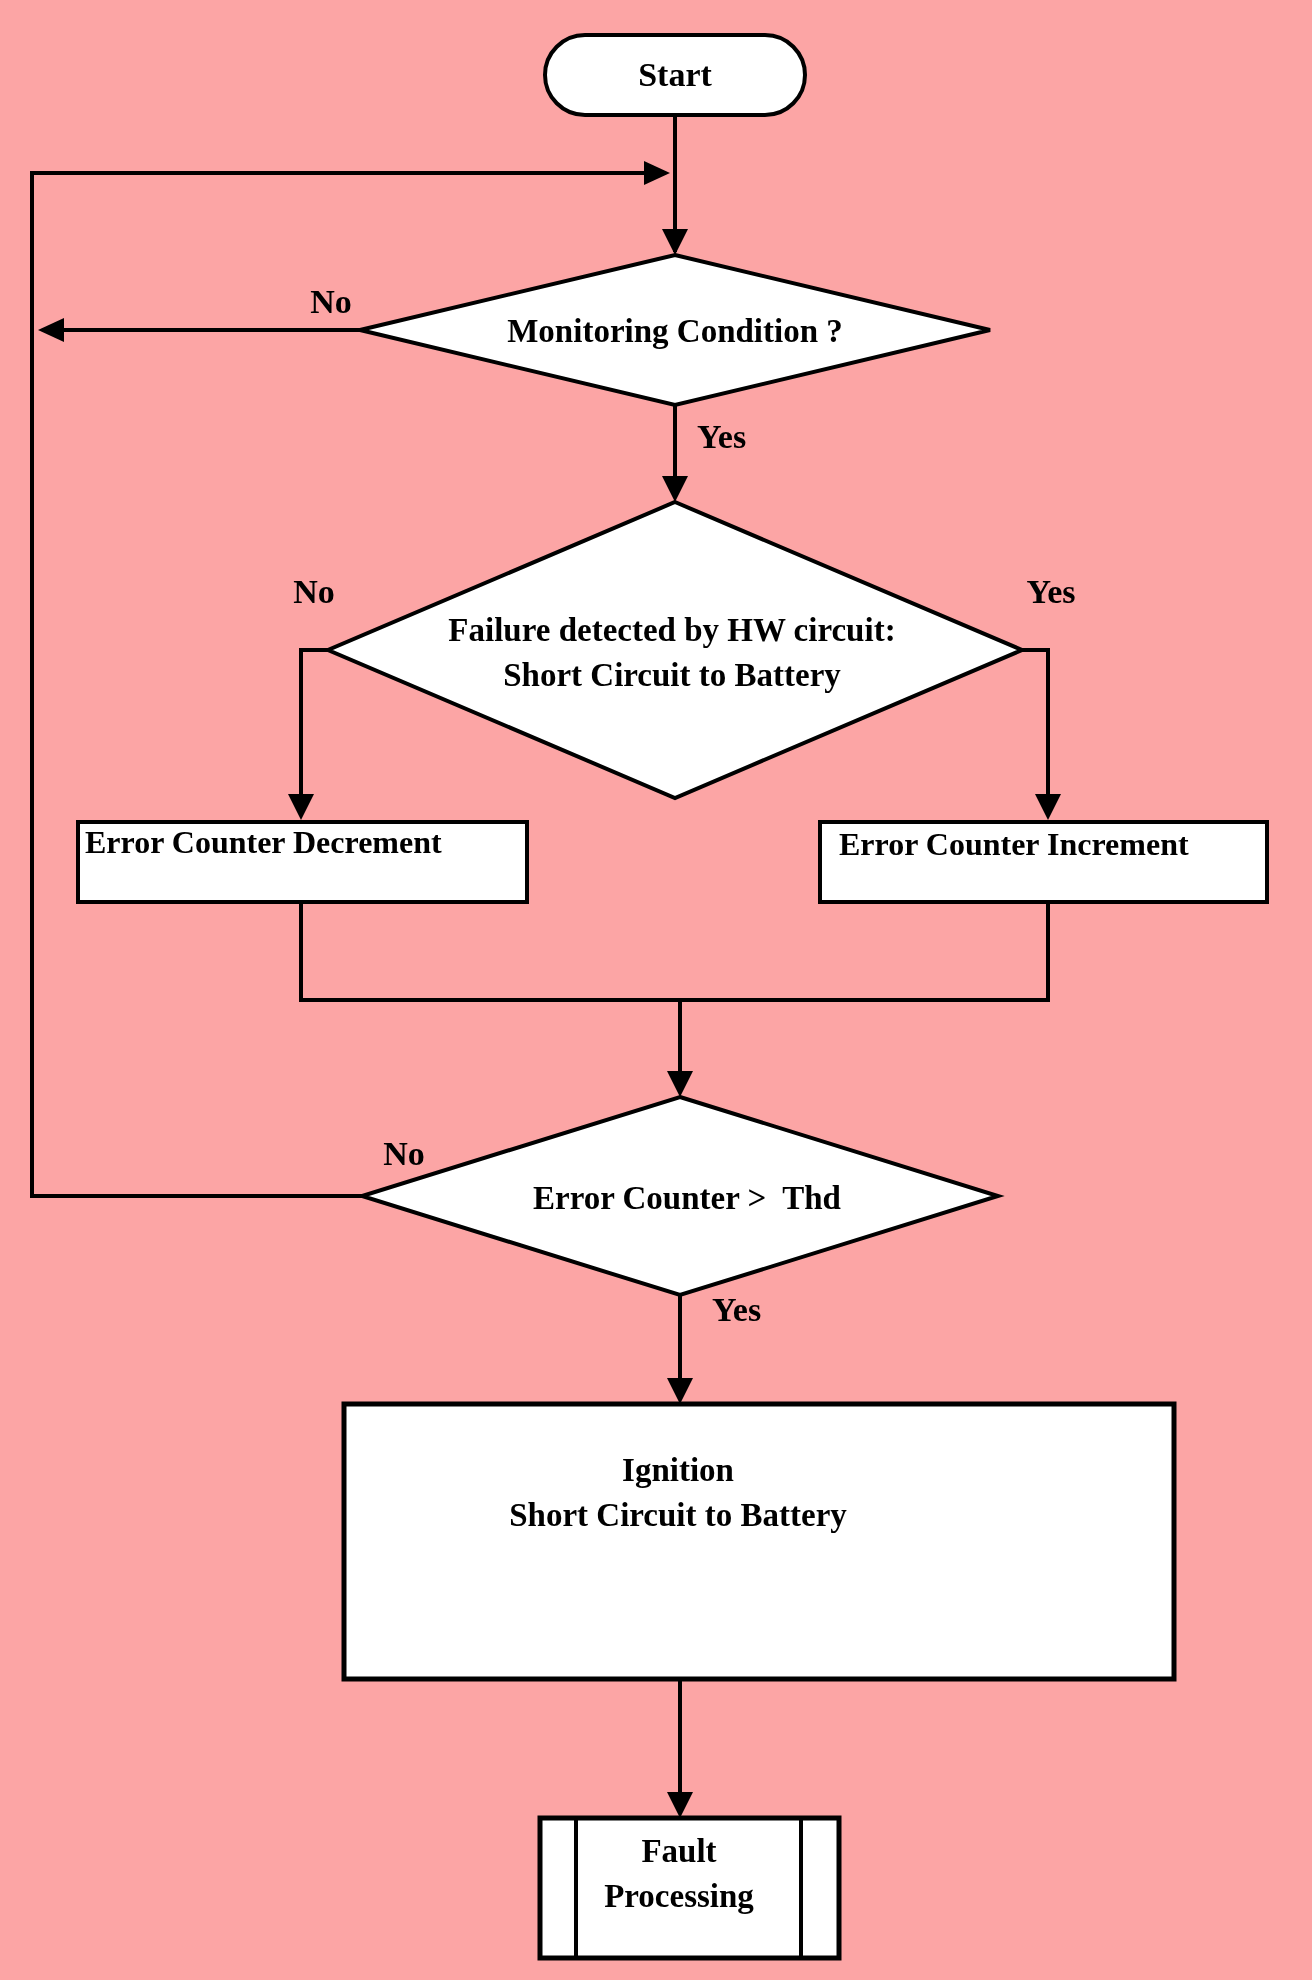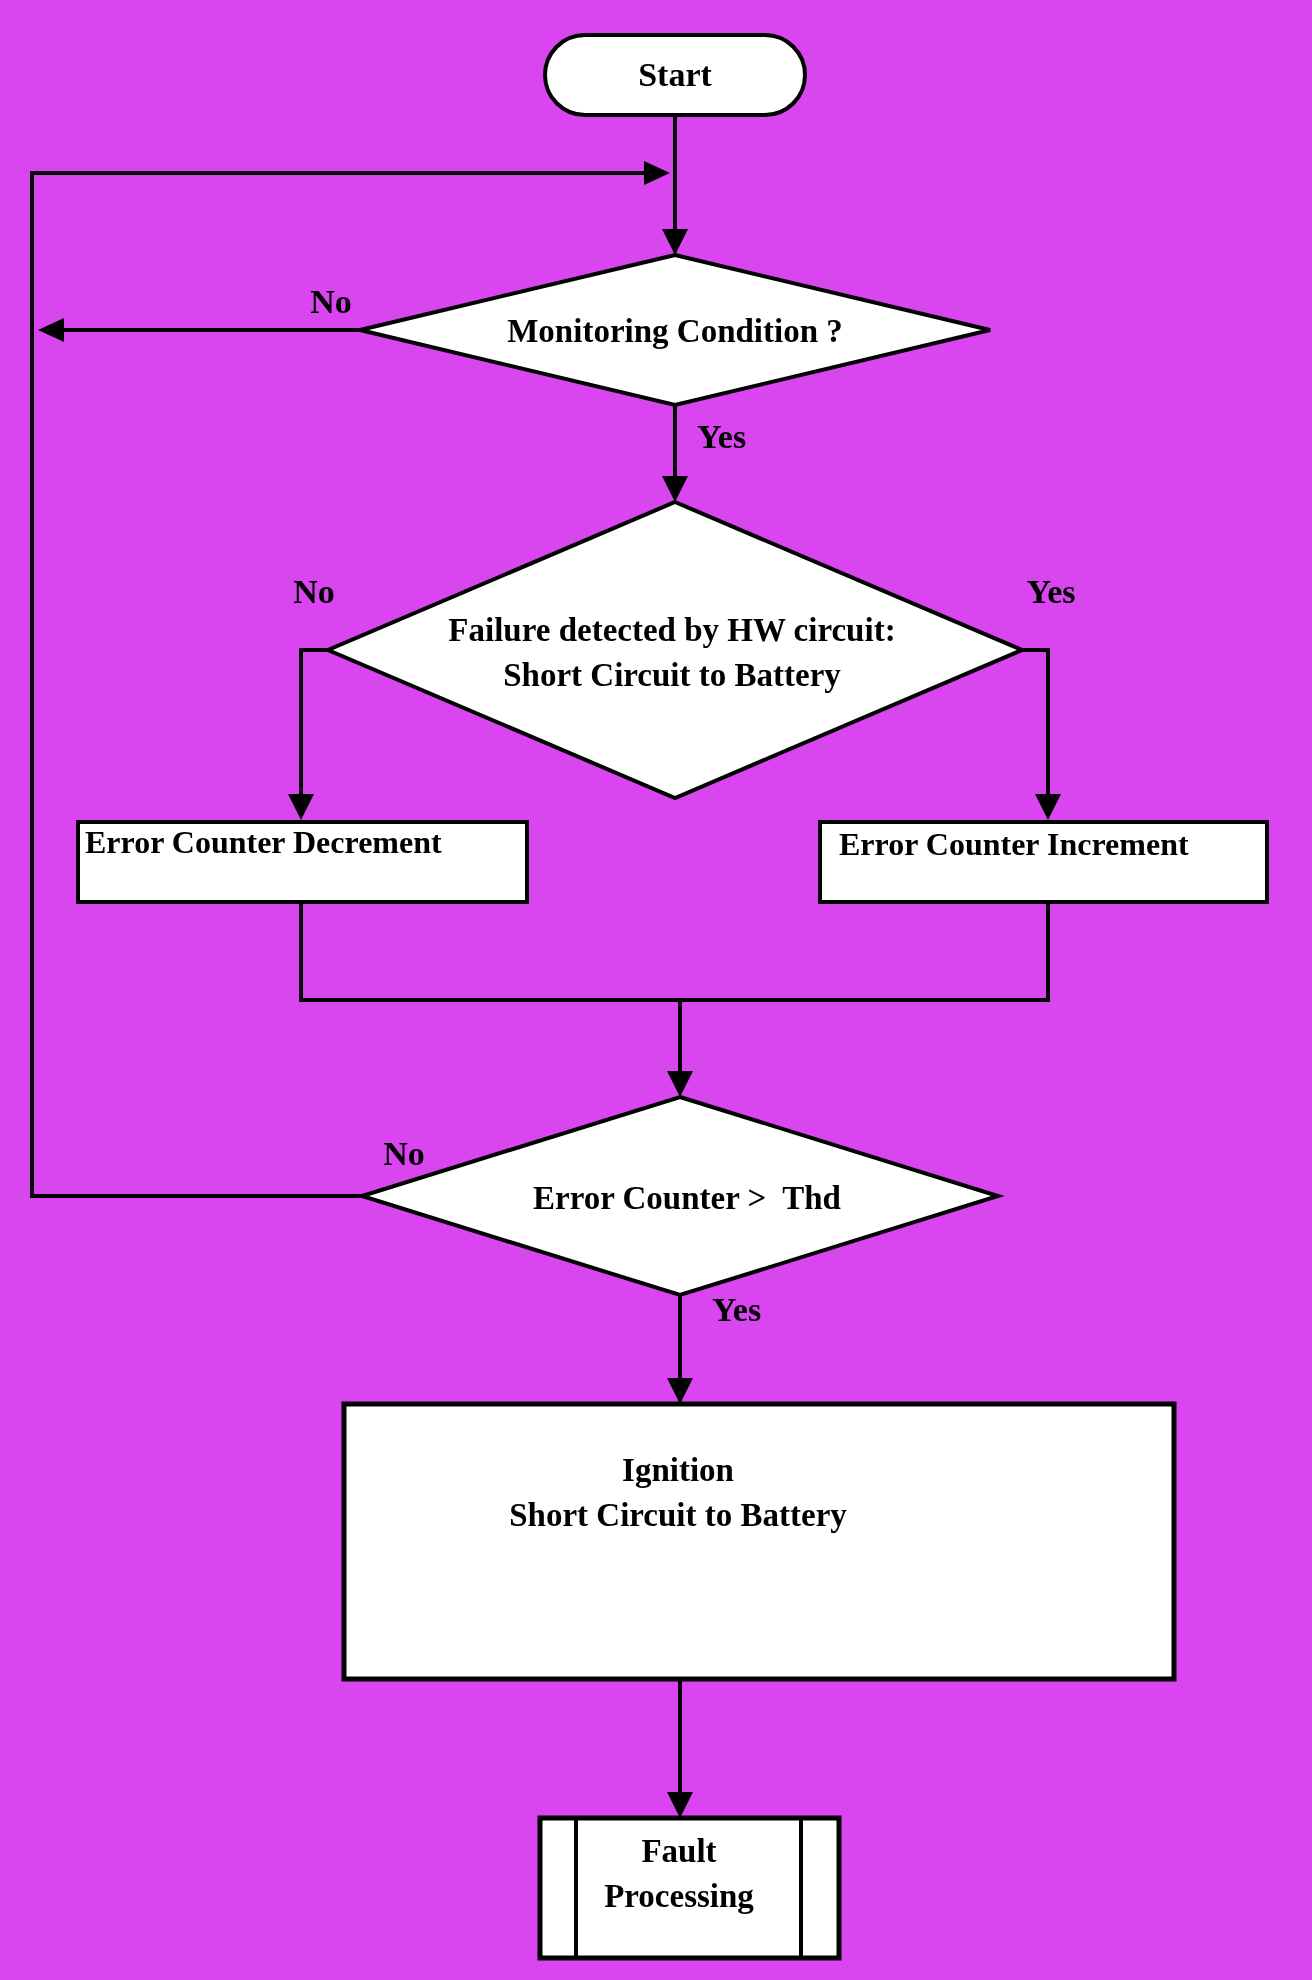--- a/index.html
+++ b/index.html
@@ -10,7 +10,7 @@
   .canvas-wrap {
     width: 1312px;
     height: 1980px;
-    background: #d946ef;
+    background: #fca5a5;
     position: relative;
   }
   svg { display: block; }

